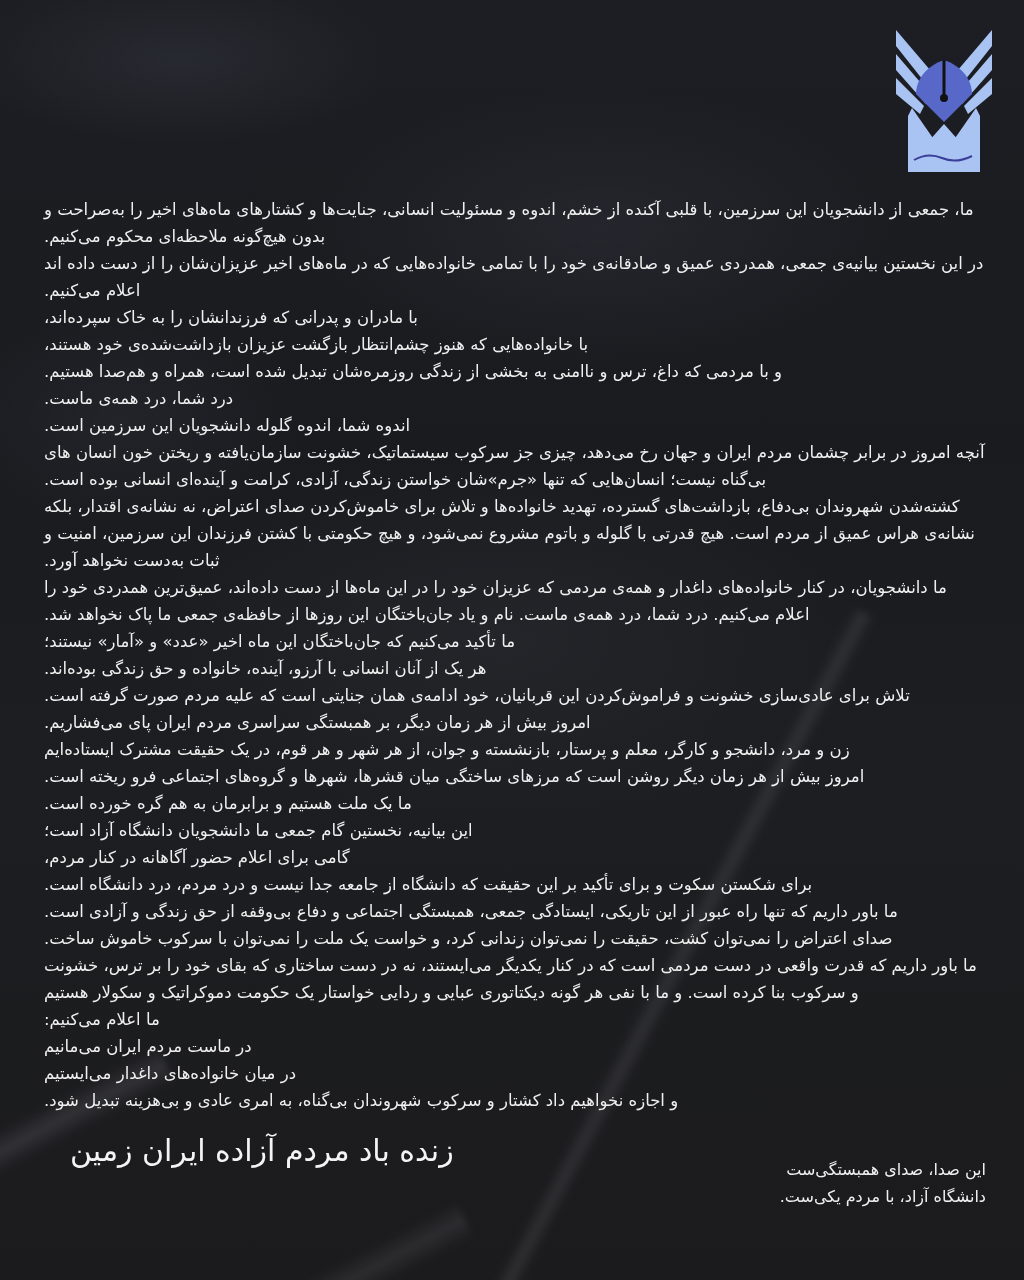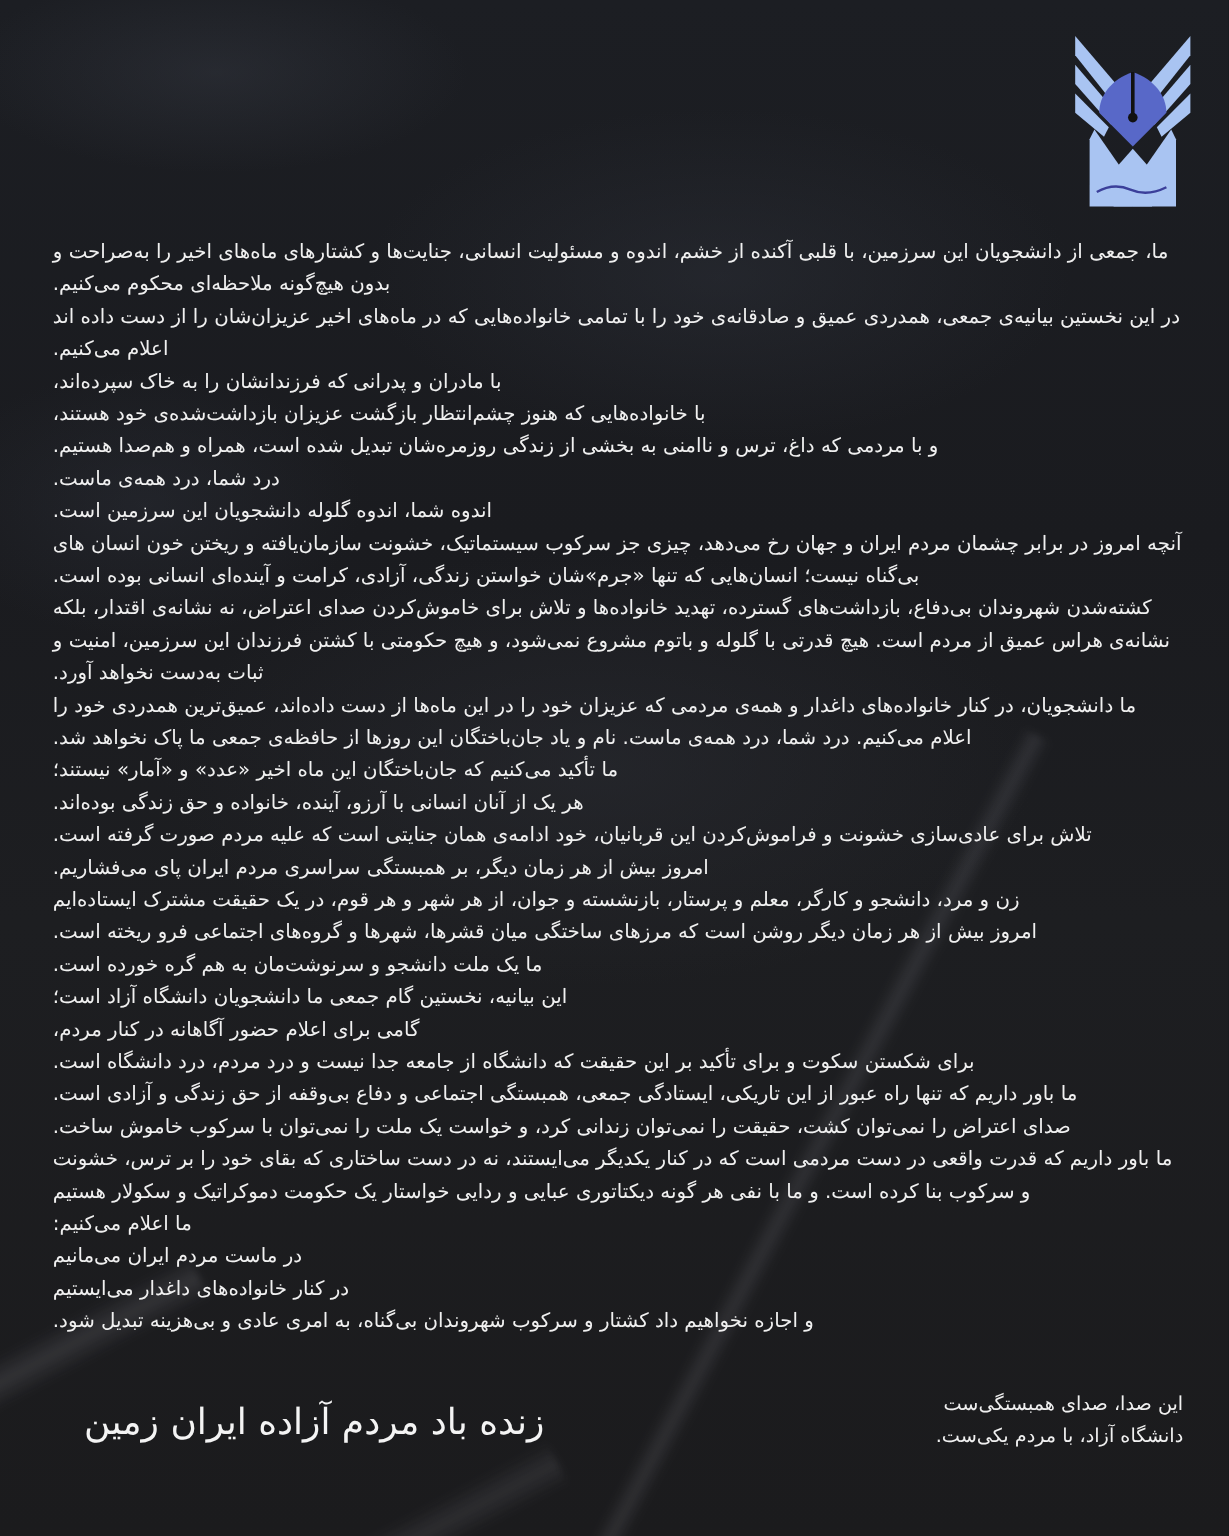--- a/index.html
+++ b/index.html
@@ -126,7 +126,7 @@
   <p>امروز بیش از هر زمان دیگر، بر همبستگی سراسری مردم ایران پای می‌فشاریم.</p>
   <p>زن و مرد، دانشجو و کارگر، معلم و پرستار، بازنشسته و جوان، از هر شهر و هر قوم، در یک حقیقت مشترک ایستاده‌ایم</p>
   <p>امروز بیش از هر زمان دیگر روشن است که مرزهای ساختگی میان قشرها، شهرها و گروه‌های اجتماعی فرو ریخته است.</p>
-  <p>ما یک ملت دانشجو و سرنوشت‌مان به هم گره خورده است.</p>
+  <p>ما یک ملت هستیم و برابر‌مان به هم گره خورده است.</p>
   <p>این بیانیه، نخستین گام جمعی ما دانشجویان دانشگاه آزاد است؛</p>
   <p>گامی برای اعلام حضور آگاهانه در کنار مردم،</p>
   <p>برای شکستن سکوت و برای تأکید بر این حقیقت که دانشگاه از جامعه جدا نیست و درد مردم، درد دانشگاه است.</p>

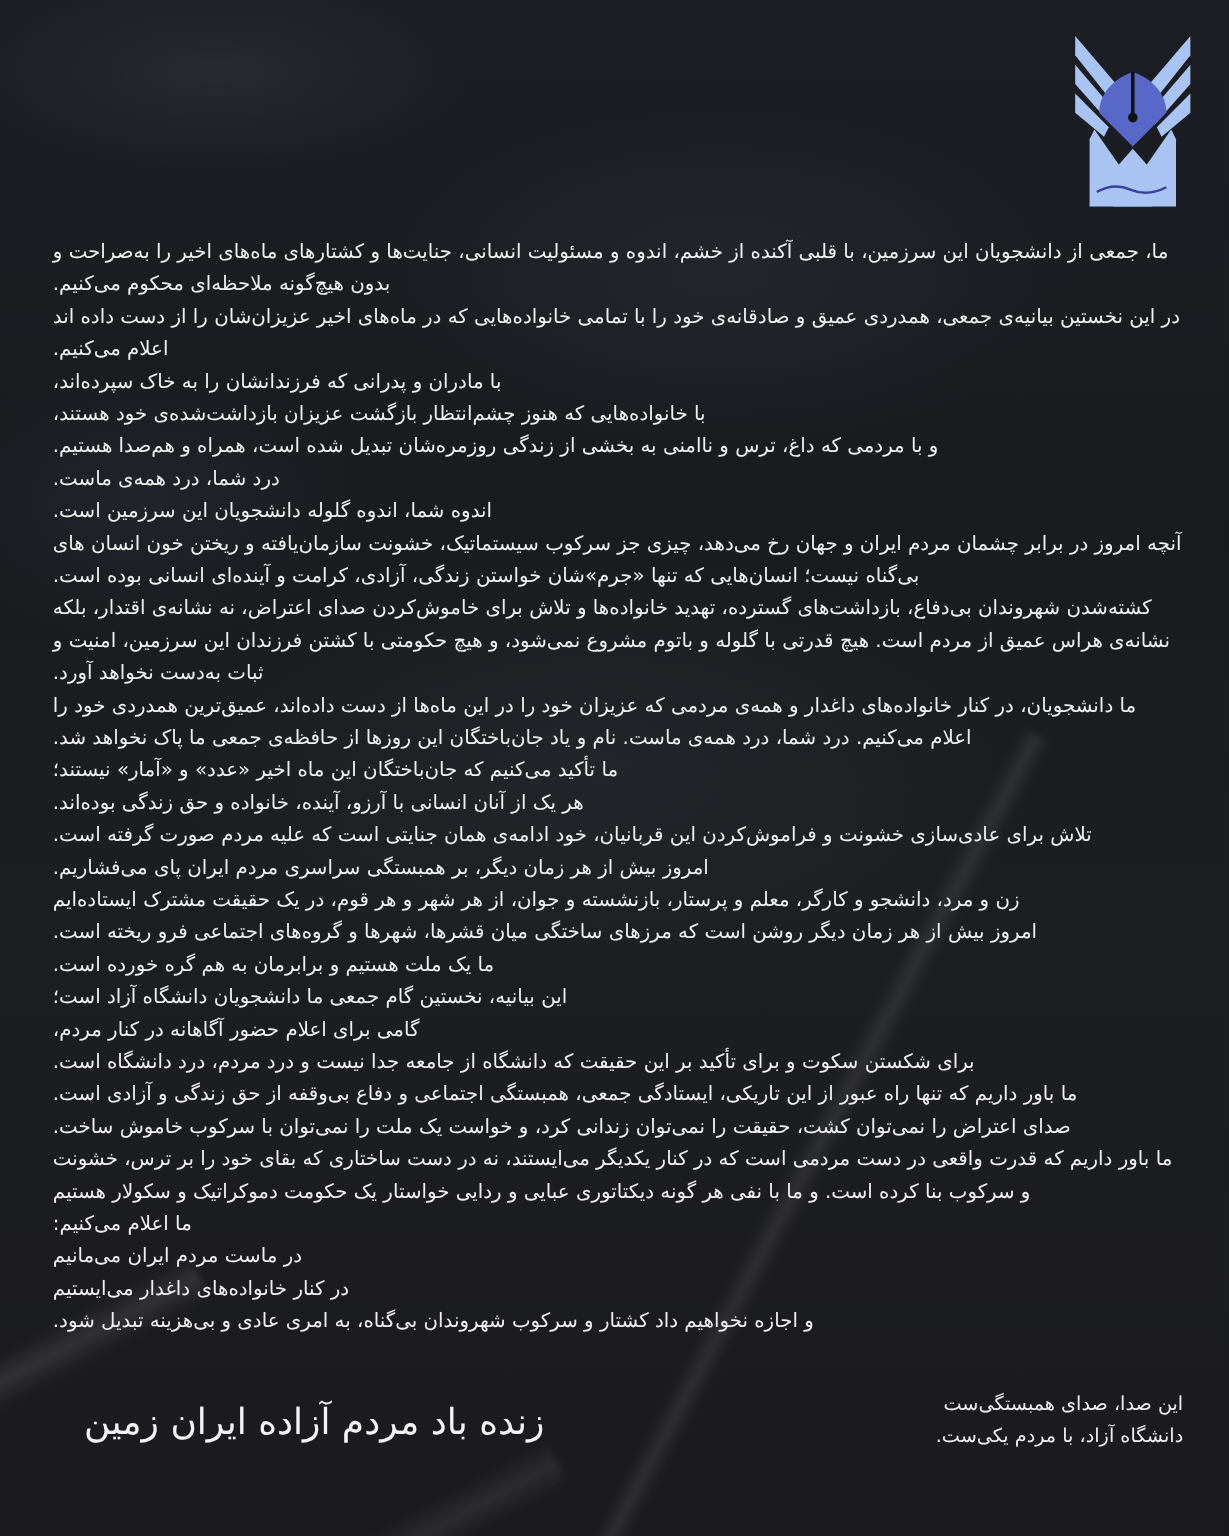--- a/index.html
+++ b/index.html
@@ -135,7 +135,7 @@
   <p>ما باور داریم که قدرت واقعی در دست مردمی است که در کنار یکدیگر می‌ایستند، نه در دست ساختاری که بقای خود را بر ترس، خشونت و سرکوب بنا کرده است. و ما با نفی هر گونه دیکتاتوری عبایی و ردایی خواستار یک حکومت دموکراتیک و سکولار هستیم</p>
   <p>ما اعلام می‌کنیم:</p>
   <p>در ماست مردم ایران می‌مانیم</p>
-  <p>در کنار خانواده‌های داغدار می‌ایستیم</p>
+  <p>در میان خانواده‌های داغدار می‌ایستیم</p>
   <p>و اجازه نخواهیم داد کشتار و سرکوب شهروندان بی‌گناه، به امری عادی و بی‌هزینه تبدیل شود.</p>
 </main>
 

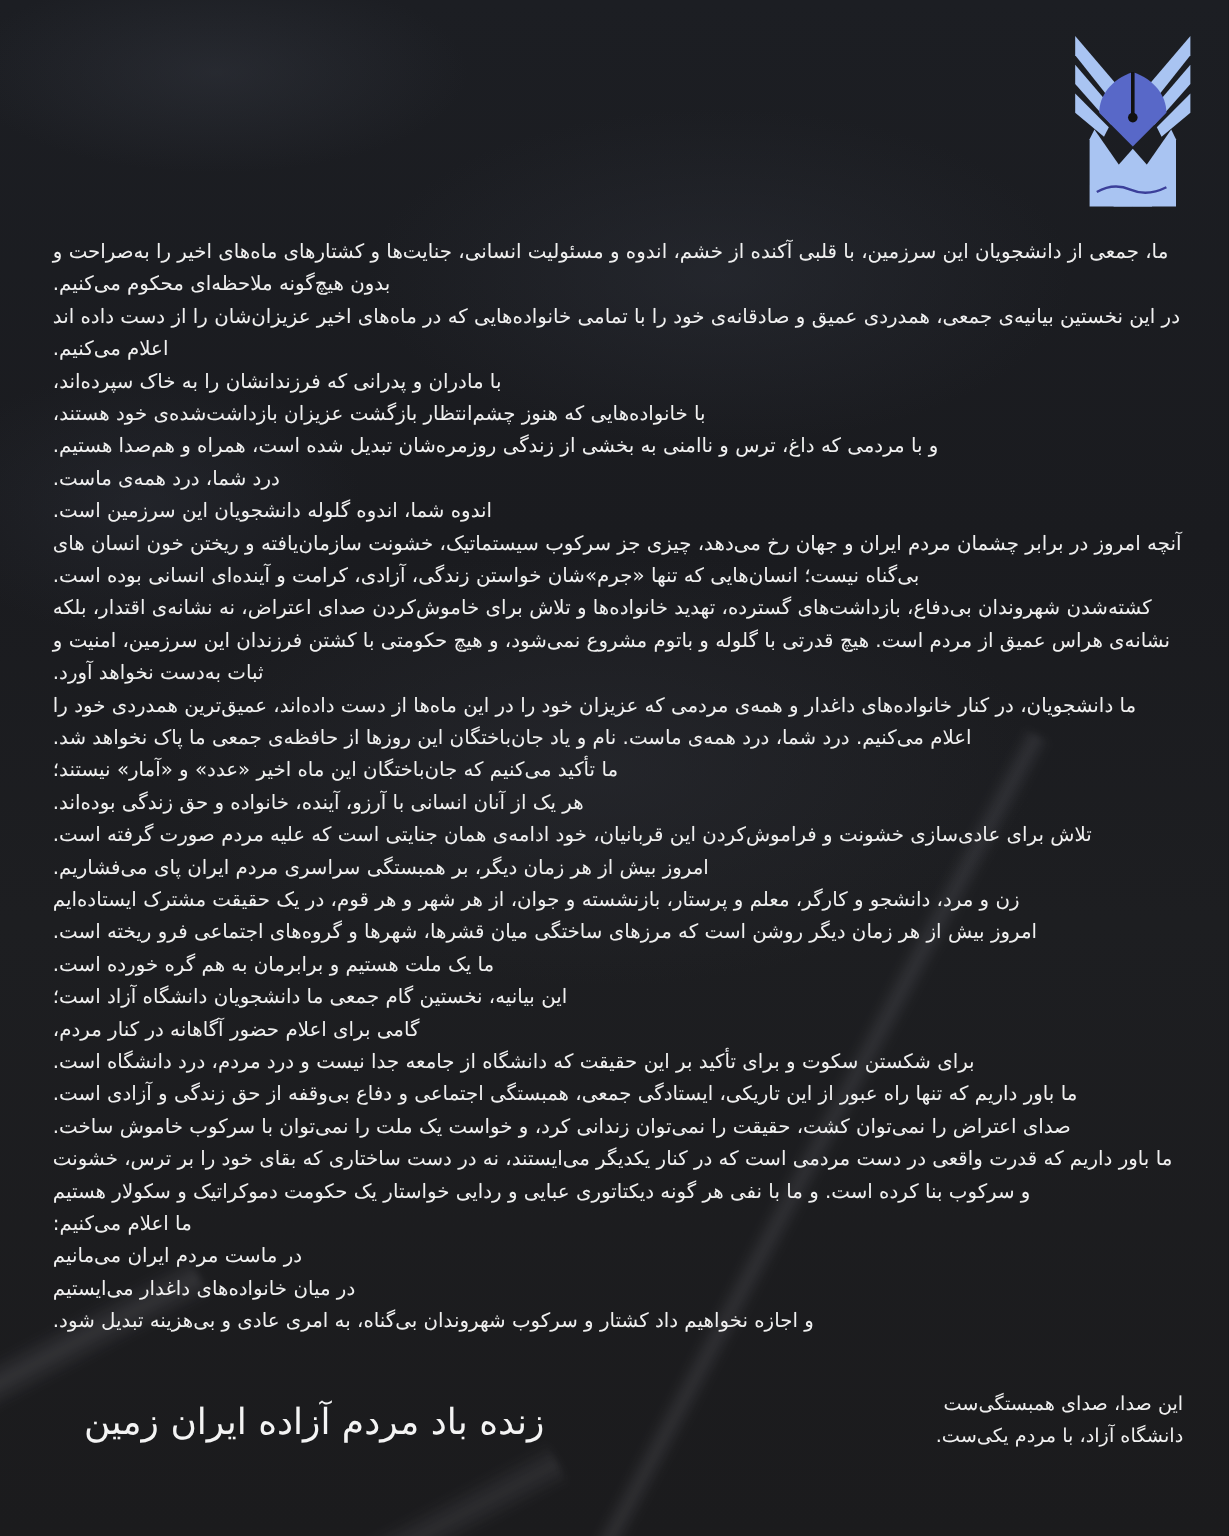--- a/index.html
+++ b/index.html
@@ -71,7 +71,7 @@
       font-size: 16px; line-height: 27px; text-align: right; color: #f0f0f0;
     }
     .slogan {
-      position: absolute; left: 70px; top: 1164px;
+      position: absolute; left: 70px; top: 1129px;
       font-size: 30px; line-height: 44px; color: #f4f4f4;
     }
   </style>

